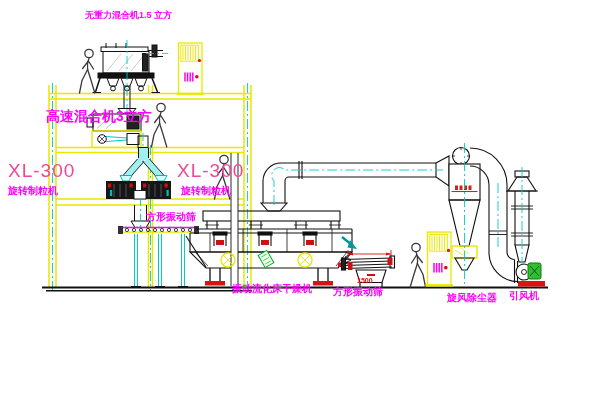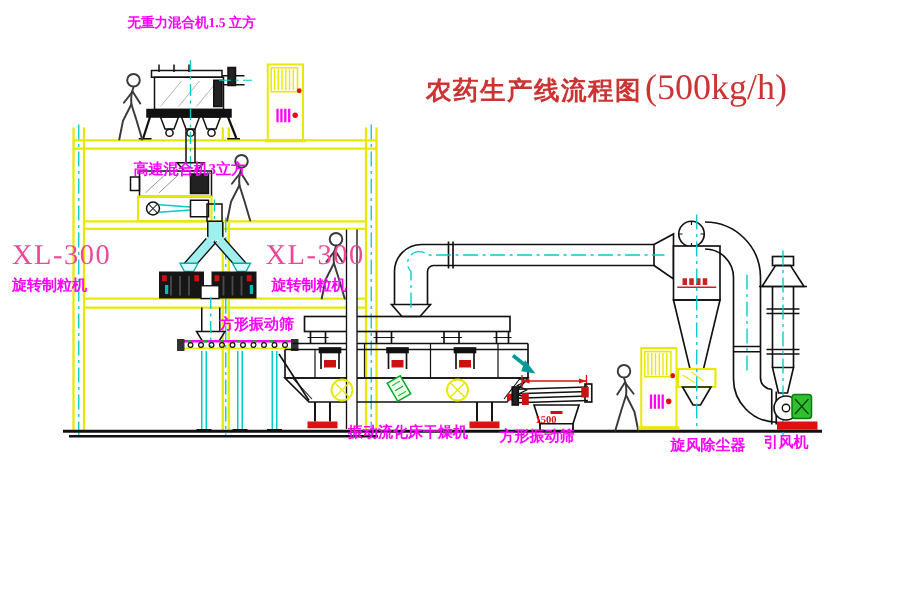--- a/index.html
+++ b/index.html
@@ -4,7 +4,7 @@
 <style>
   html,body{margin:0;padding:0;background:#ffffff;}
   .stage{position:relative;width:600px;height:328px;background:#fff;overflow:hidden;
-         font-family:Liberation Serif, serif;}
+         font-family:Liberation Sans, sans-serif;}
   .stage svg{position:absolute;left:0;top:0;}
   .lbl{position:absolute;white-space:nowrap;line-height:1;}
   .m{color:#ff00ff;font-weight:bold;}

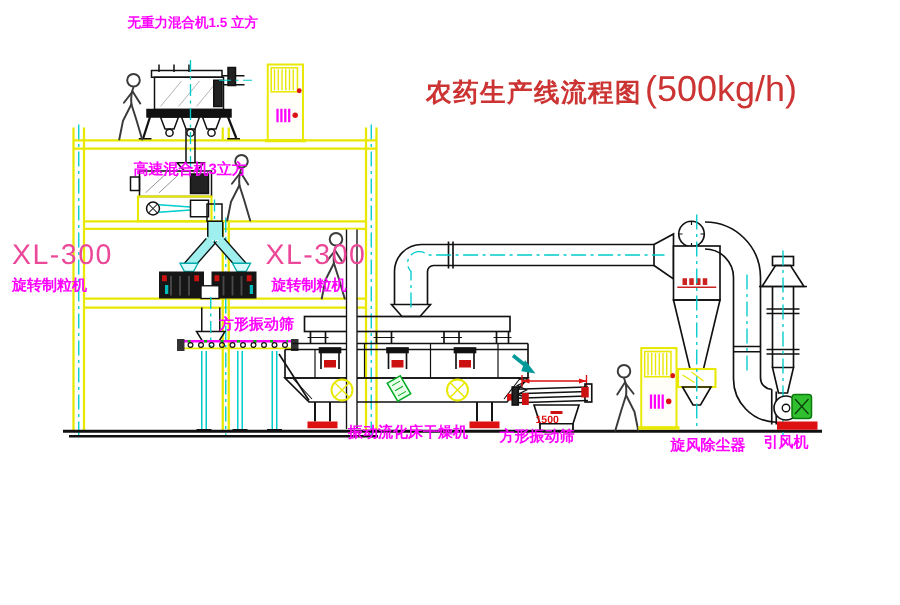--- a/index.html
+++ b/index.html
@@ -287,10 +287,6 @@
 
 <div class="lbl m" style="left:85px;top:11px;font-size:9px;">无重力混合机1.5 立方</div>
 
-<div class="title-row" style="left:284px;top:46px;">
-  <span class="t-zh">农药生产线流程图</span>
-  <span class="t-cap">(500kg/h)</span>
-</div>
 
 <div class="lbl m" style="left:46px;top:109px;font-size:10px;margin-left:43px;">高速混合机3立方</div>
 

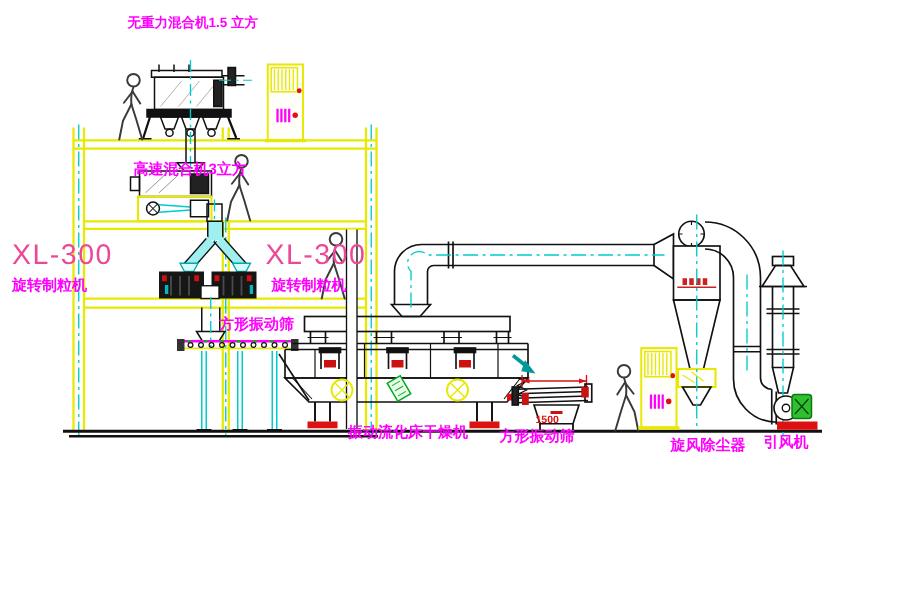--- a/index.html
+++ b/index.html
@@ -288,7 +288,7 @@
 <div class="lbl m" style="left:85px;top:11px;font-size:9px;">无重力混合机1.5 立方</div>
 
 
-<div class="lbl m" style="left:46px;top:109px;font-size:10px;margin-left:43px;">高速混合机3立方</div>
+<div class="lbl m" style="left:46px;top:109px;font-size:14px;">高速混合机3立方</div>
 
 <div class="lbl model" style="left:8px;top:161px;font-size:19px;">XL-300</div>
 <div class="lbl m" style="left:8px;top:186px;font-size:10px;">旋转制粒机</div>

